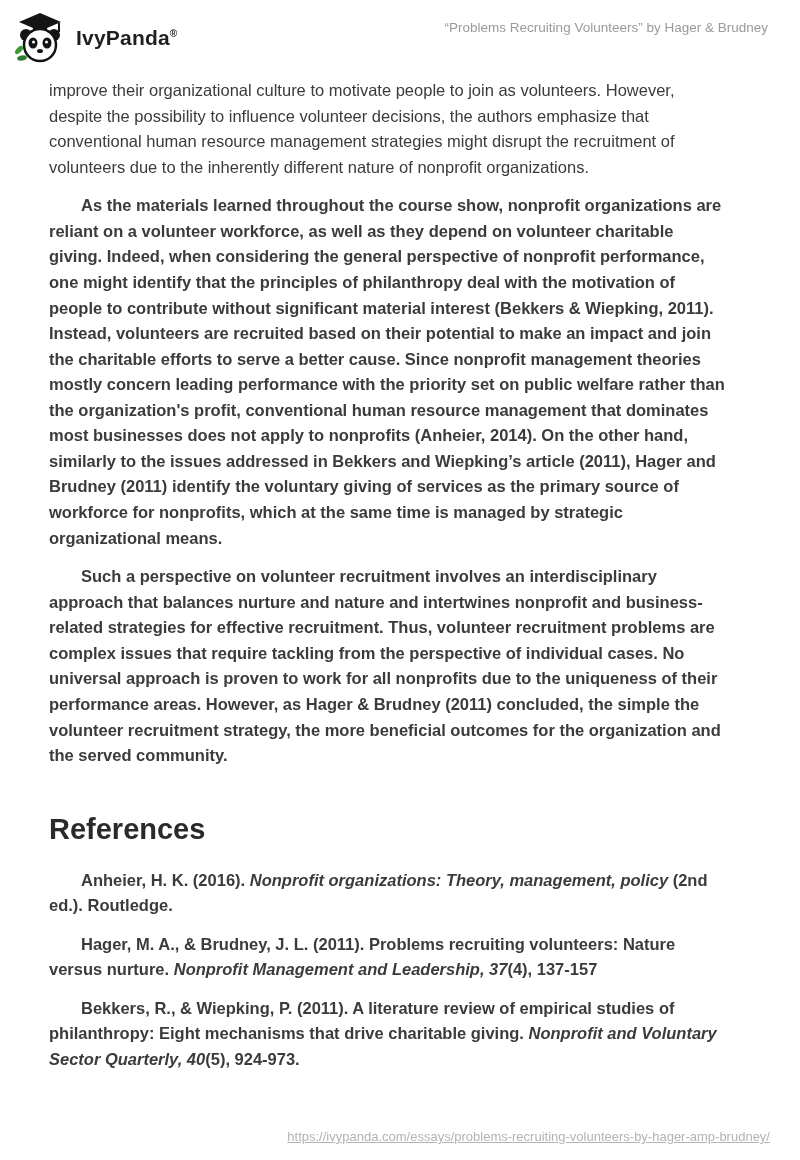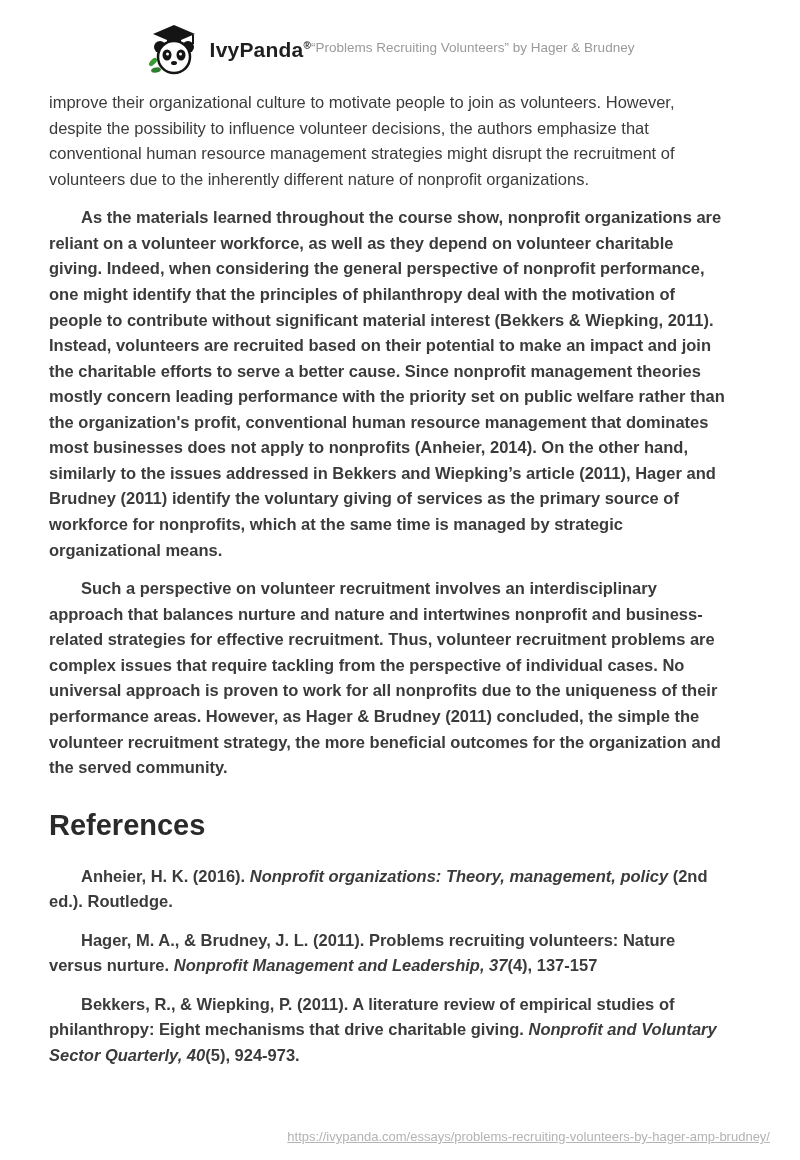--- a/index.html
+++ b/index.html
@@ -21,9 +21,9 @@
   
   .header {
     display: flex;
-    justify-content: center;
+    justify-content: space-between;
     align-items: flex-start;
-    padding: 24px 32px 6px 14px;
+    padding: 12px 32px 6px 14px;
   }
   .brand {
     display: flex;

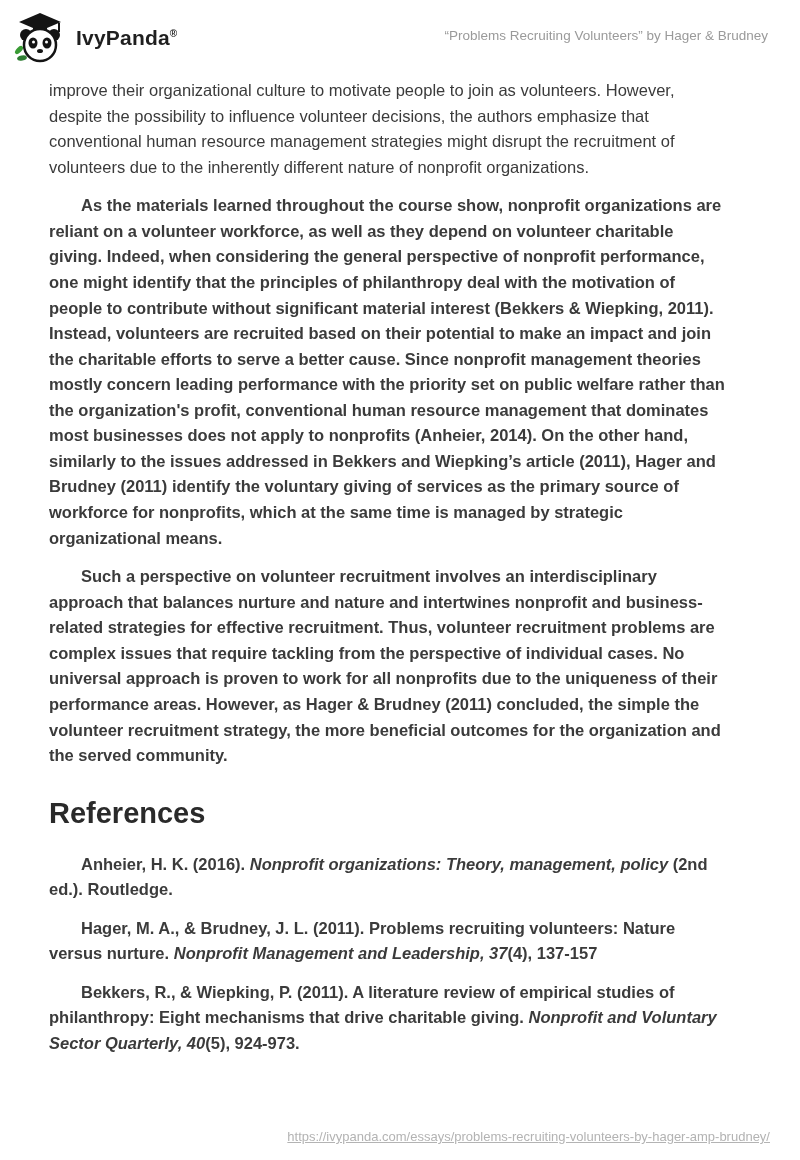--- a/index.html
+++ b/index.html
@@ -48,7 +48,7 @@
     vertical-align: super;
   }
   .doc-title {
-    margin-top: 16px;
+    margin-top: 8px;
     font-size: 13.5px;
     color: #9a9a9a;
     text-align: right;

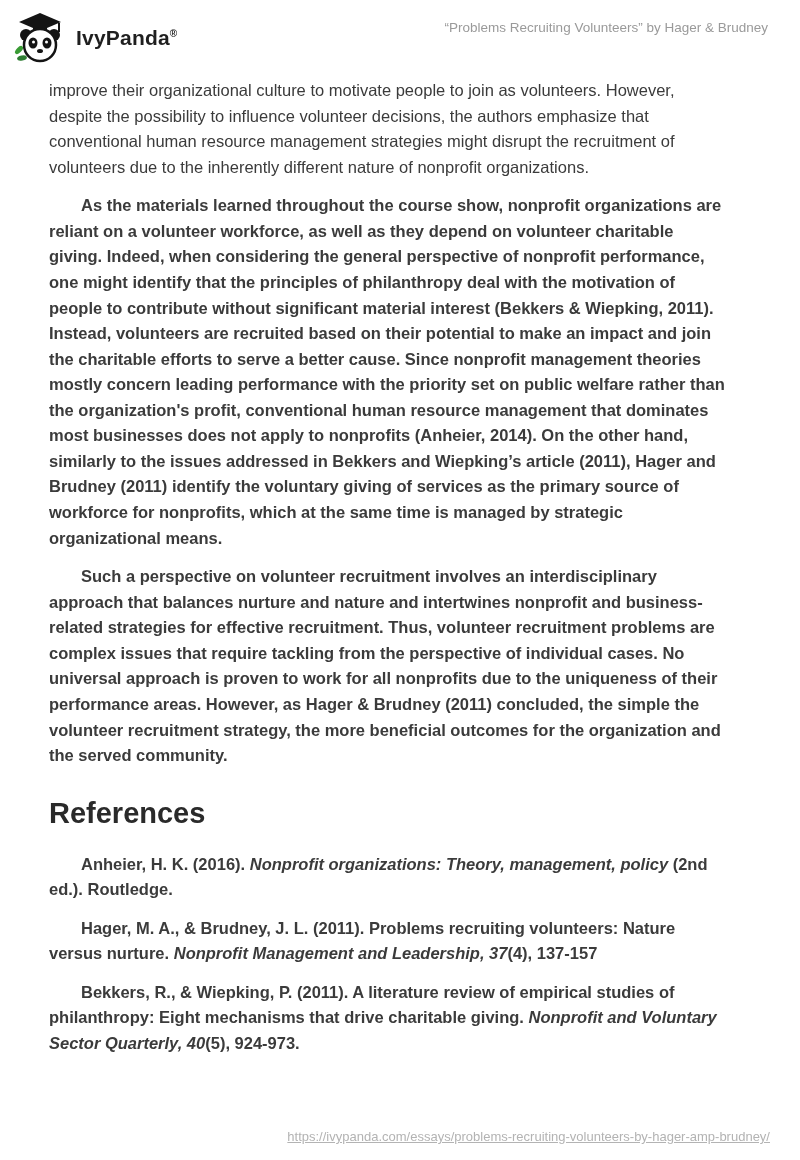--- a/index.html
+++ b/index.html
@@ -72,7 +72,7 @@
     font-size: 29px;
     font-weight: bold;
     color: #2a2a2a;
-    margin: 28px 0 22px 0;
+    margin: 44px 0 22px 0;
   }
   .ref em {
     font-style: italic;

